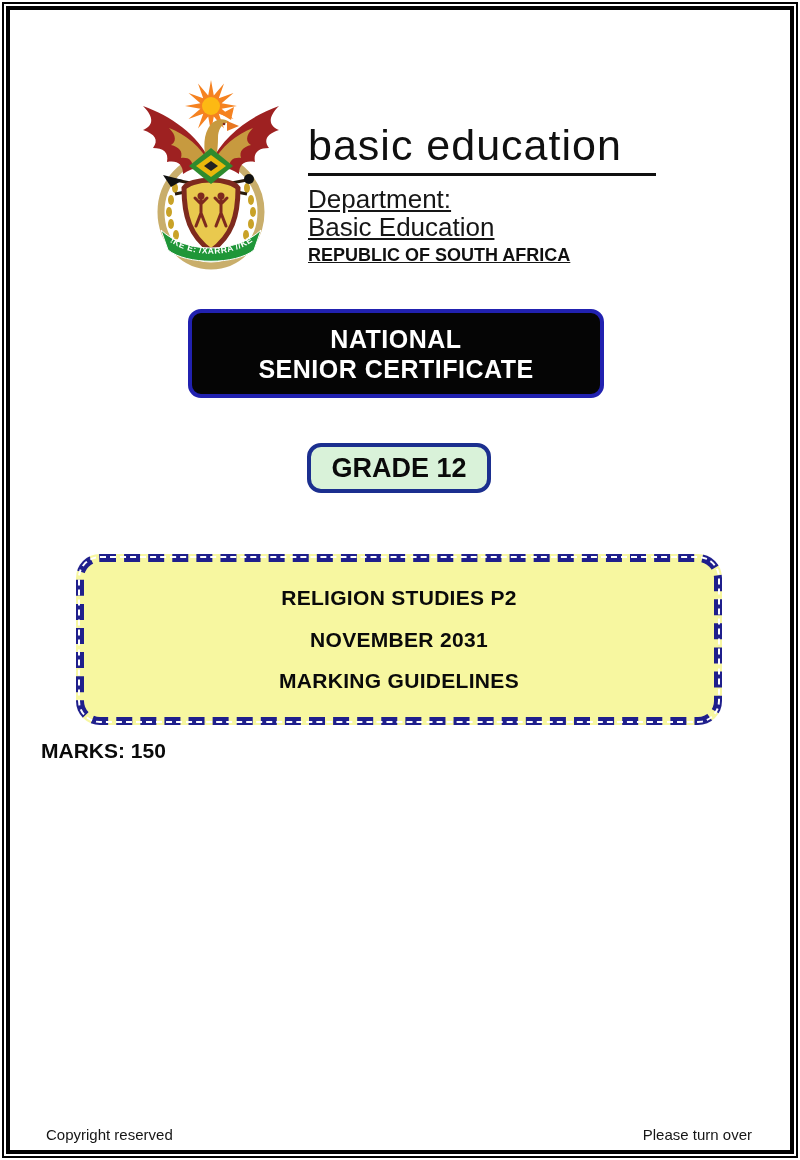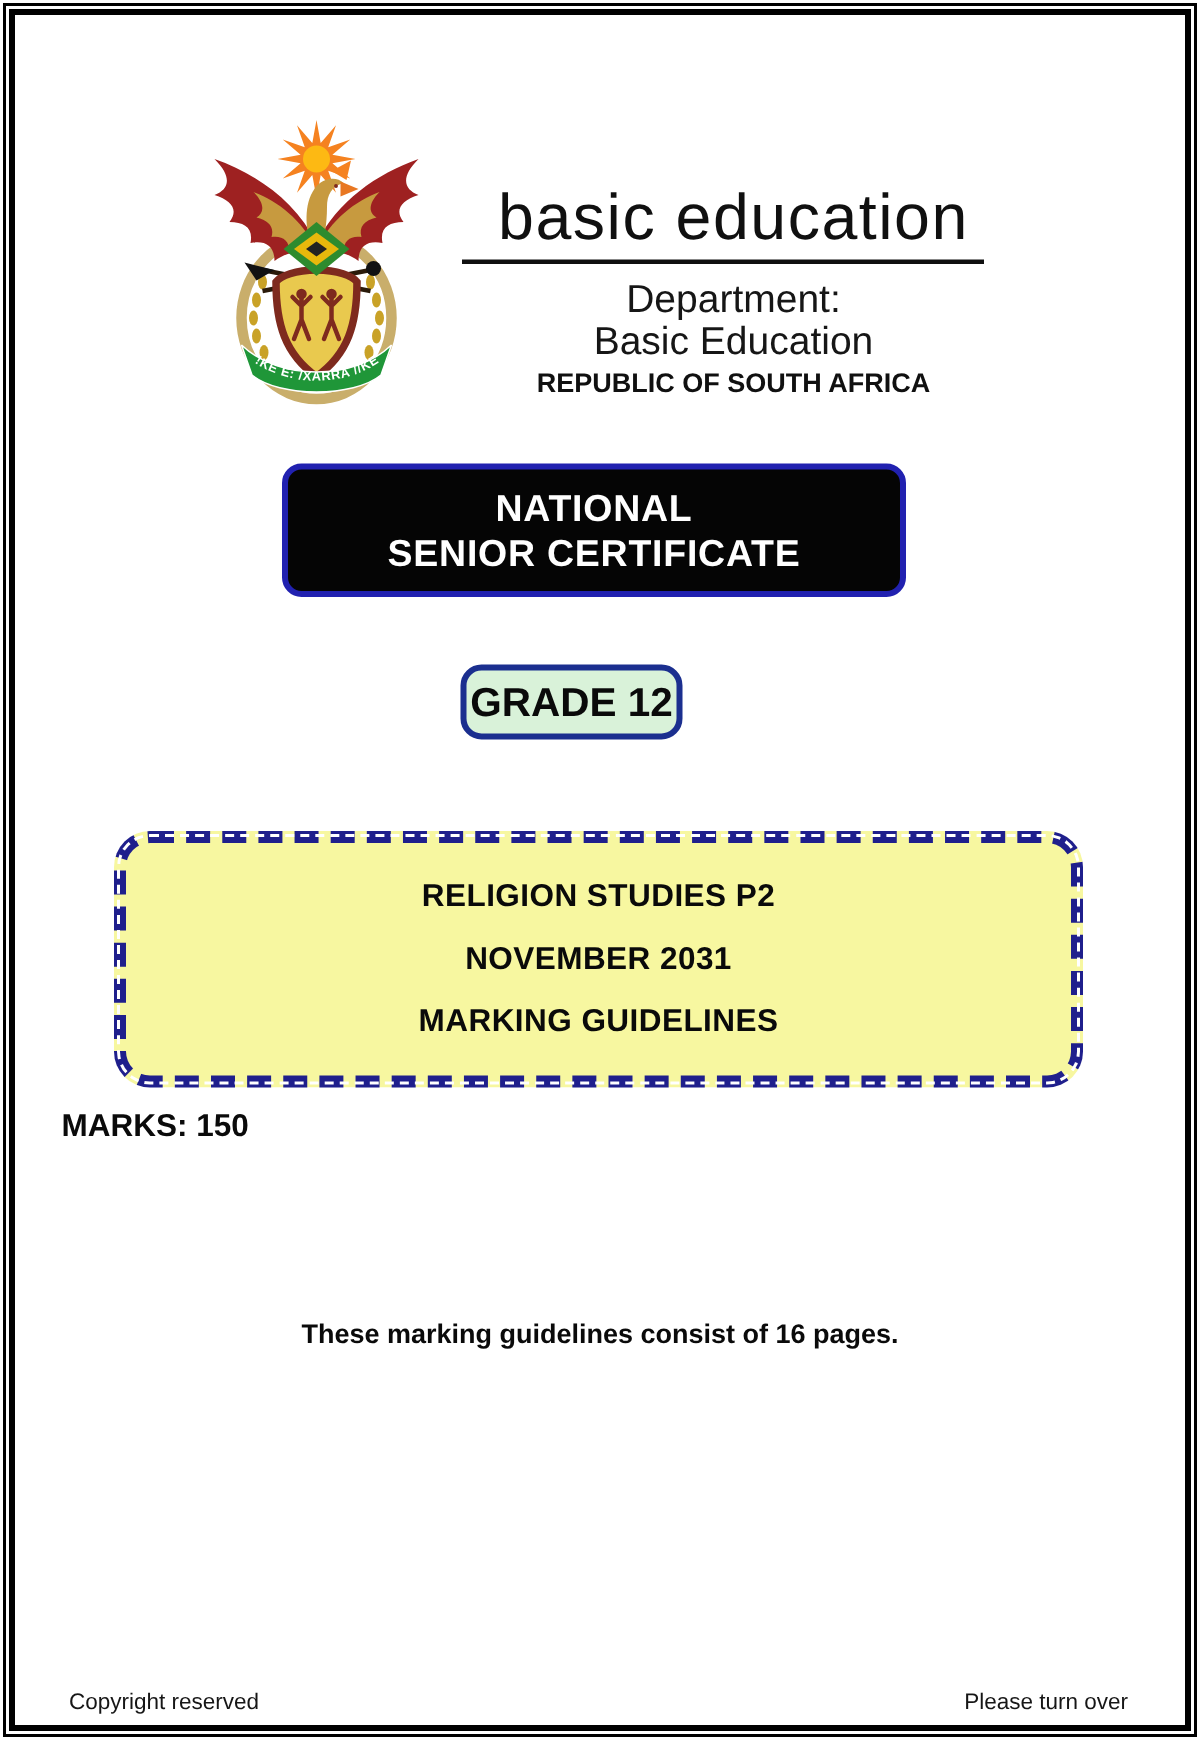--- a/index.html
+++ b/index.html
@@ -12,7 +12,7 @@
 
   
   .logo{position:absolute;left:131px;top:70px;width:140px;height:190px;}
-  .header-text{position:absolute;left:298px;top:112px;width:362px;text-align:center;}
+  .header-text{position:absolute;left:298px;top:112px;width:362px;}
   .brand{font-size:43px;line-height:46px;font-weight:400;letter-spacing:1px;color:#101010;}
   .brand-rule{width:348px;height:3px;background:#101010;margin-top:5px;}
   .dept{font-size:26px;line-height:28px;margin-top:9px;font-weight:400;color:#161616;}

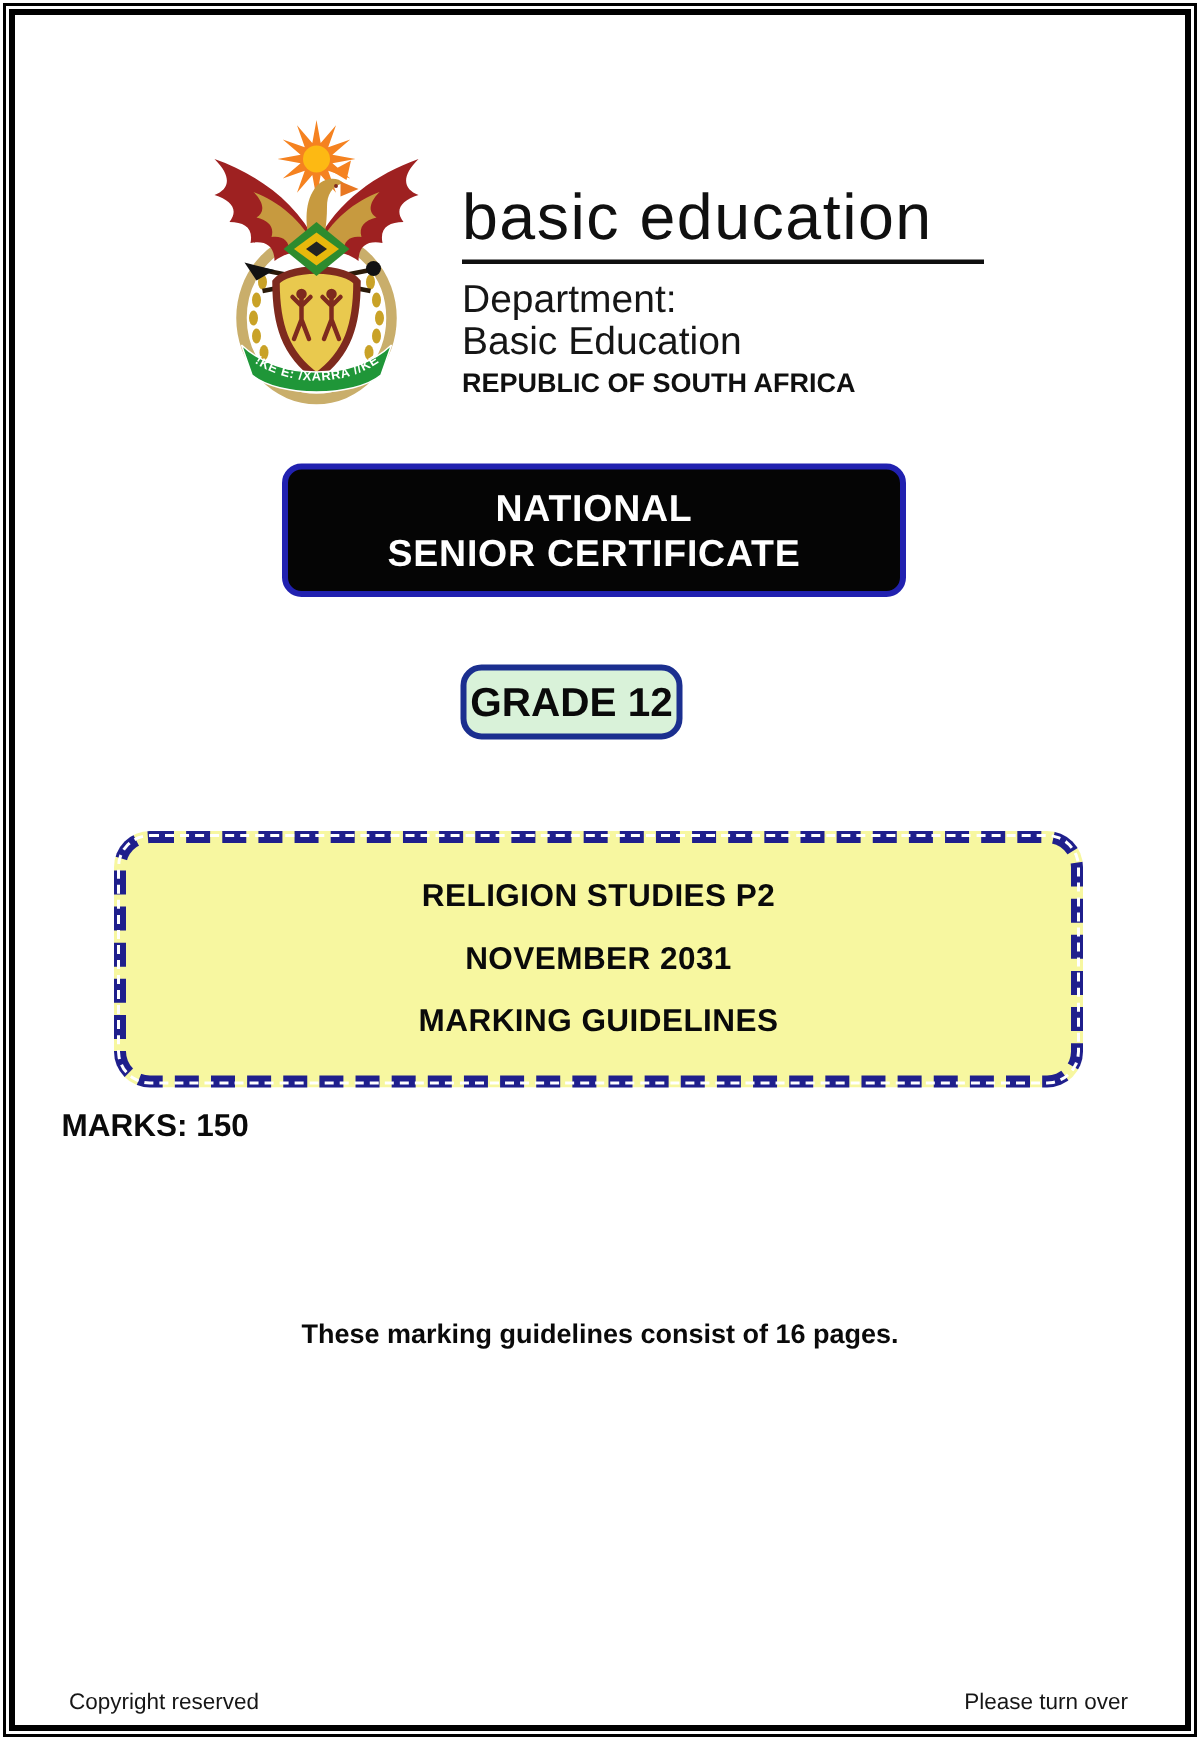--- a/index.html
+++ b/index.html
@@ -15,7 +15,7 @@
   .header-text{position:absolute;left:298px;top:112px;width:362px;}
   .brand{font-size:43px;line-height:46px;font-weight:400;letter-spacing:1px;color:#101010;}
   .brand-rule{width:348px;height:3px;background:#101010;margin-top:5px;}
-  .dept{font-size:26px;line-height:28px;margin-top:9px;font-weight:400;color:#161616;}
+  .dept{font-size:26px;line-height:28px;margin-top:9px;font-weight:400;color:#161616;text-decoration:underline;}
   .country{font-size:18px;line-height:28px;font-weight:700;color:#101010;letter-spacing:0px;}
 
   

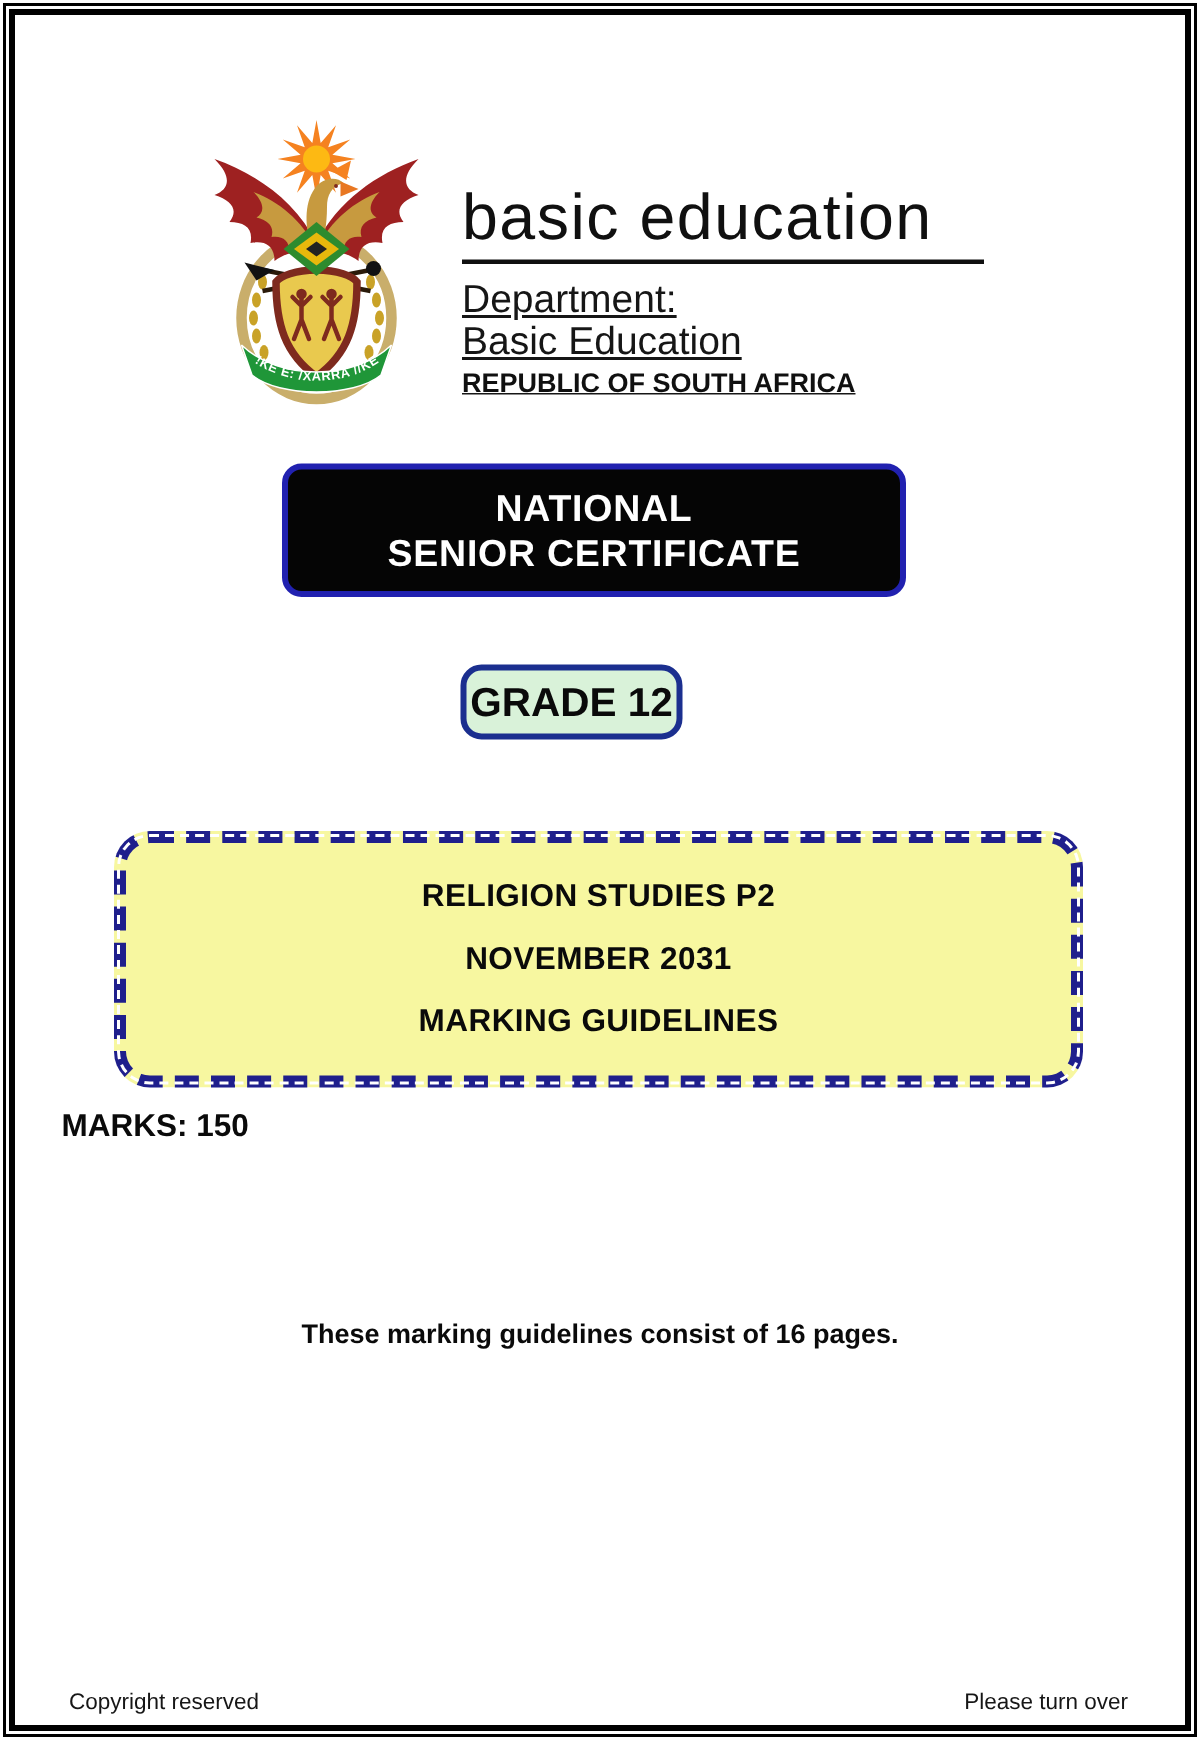--- a/index.html
+++ b/index.html
@@ -25,7 +25,7 @@
   .nsc div{color:#fff;font-weight:700;font-size:25px;line-height:30px;letter-spacing:.5px;}
 
   
-  .grade{position:absolute;left:297px;top:433px;width:148px;height:50px;
+  .grade{position:absolute;left:297px;top:433px;width:184px;height:50px;
          background:#d9f2d9;border:4px solid #1b2f8f;border-radius:14px;
          display:flex;justify-content:center;align-items:center;
          font-weight:700;font-size:27px;color:#0a0a0a;}

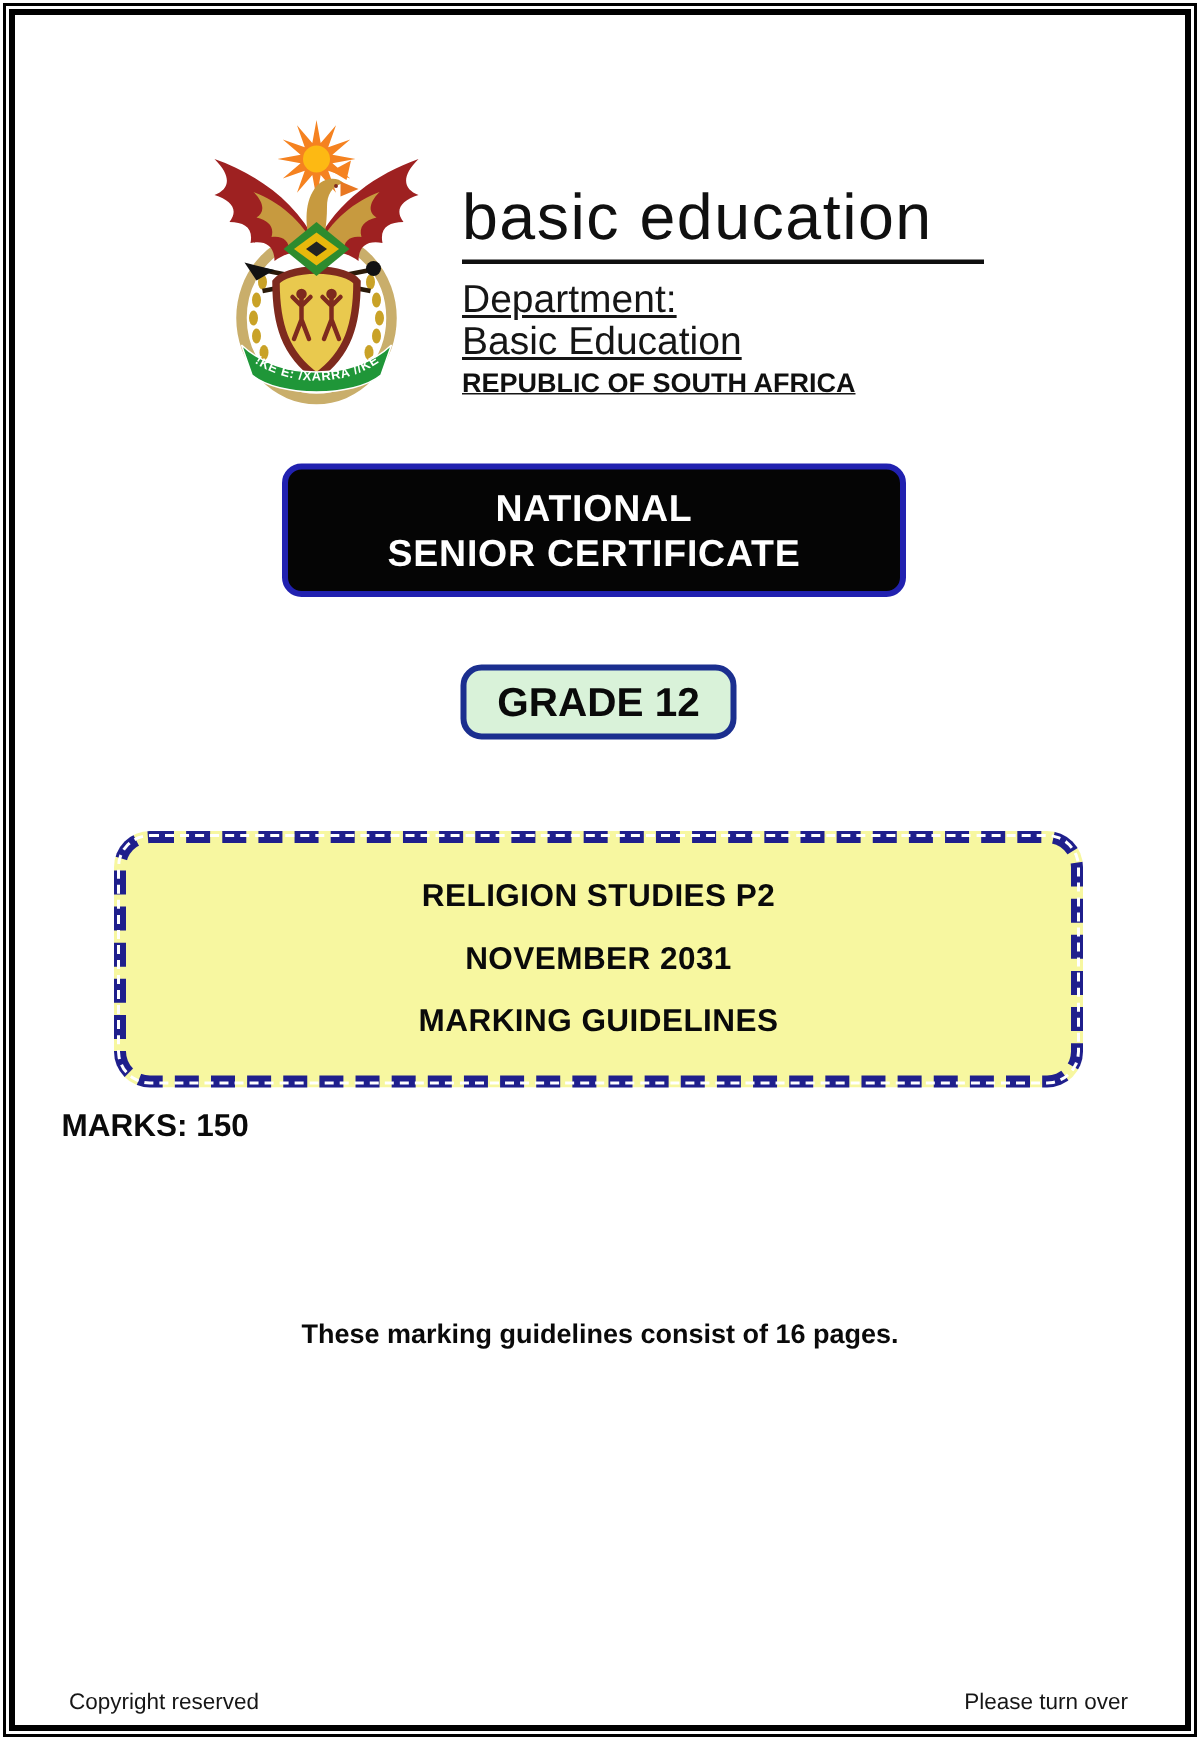--- a/index.html
+++ b/index.html
@@ -147,7 +147,6 @@
 
         <div class="marks">MARKS: 150</div>
 
-        <div class="note">These marking guidelines consist of 16 pages.</div>
 
         <div class="footer">
           <span>Copyright reserved</span>

